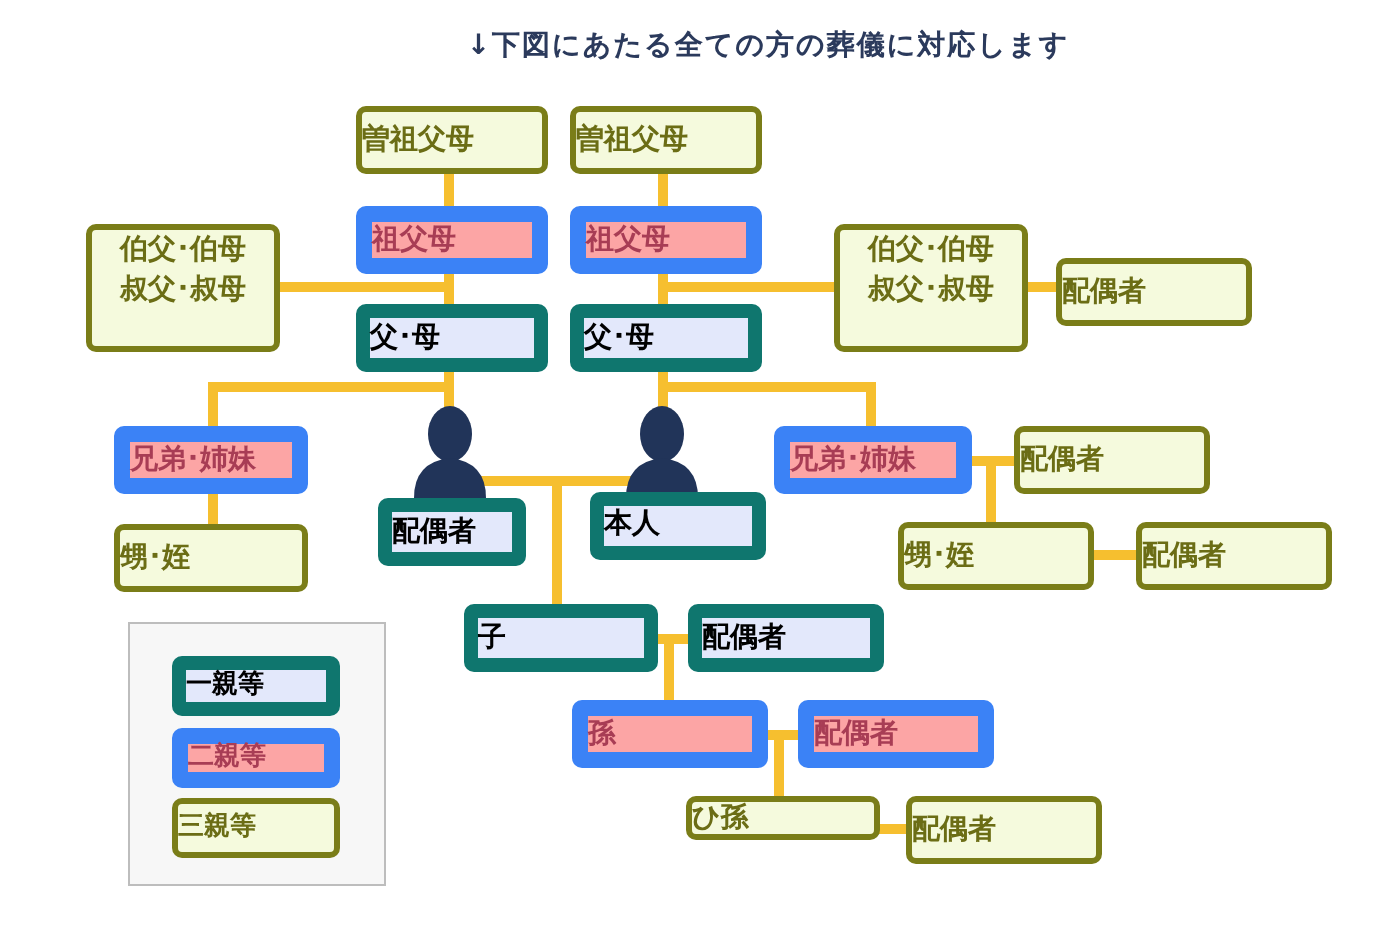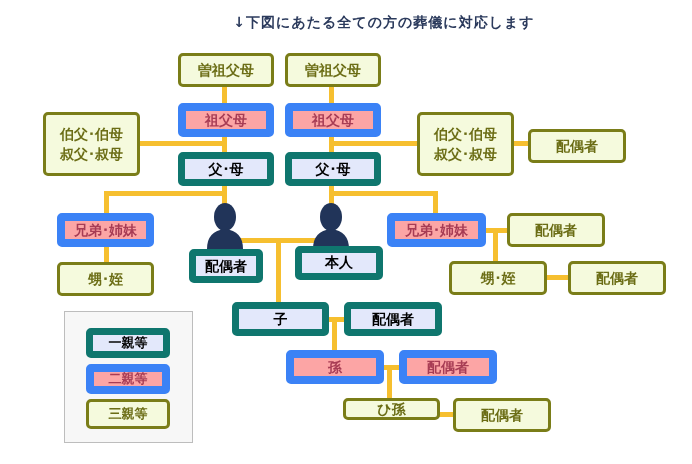--- a/index.html
+++ b/index.html
@@ -9,7 +9,7 @@
            font-size:14px; font-weight:bold; color:#2b3a5c; letter-spacing:1px;margin-left:38px; }
   .line { position:absolute; background:#f6bf2f; }
   .box { position:absolute; box-sizing:border-box; border-radius:5px;
-         display:flex; align-items:center; justify-content:center;
+         display:flex; align-items:center; 
          font-size:14px; font-weight:bold; text-align:center; line-height:20px; }
   .g1 { background:#e3e8fb; border:7px solid #0f766e; color:#000000; }
   .g2 { background:#fca5a5; border:8px solid #3b82f6; color:#a83d55; }

